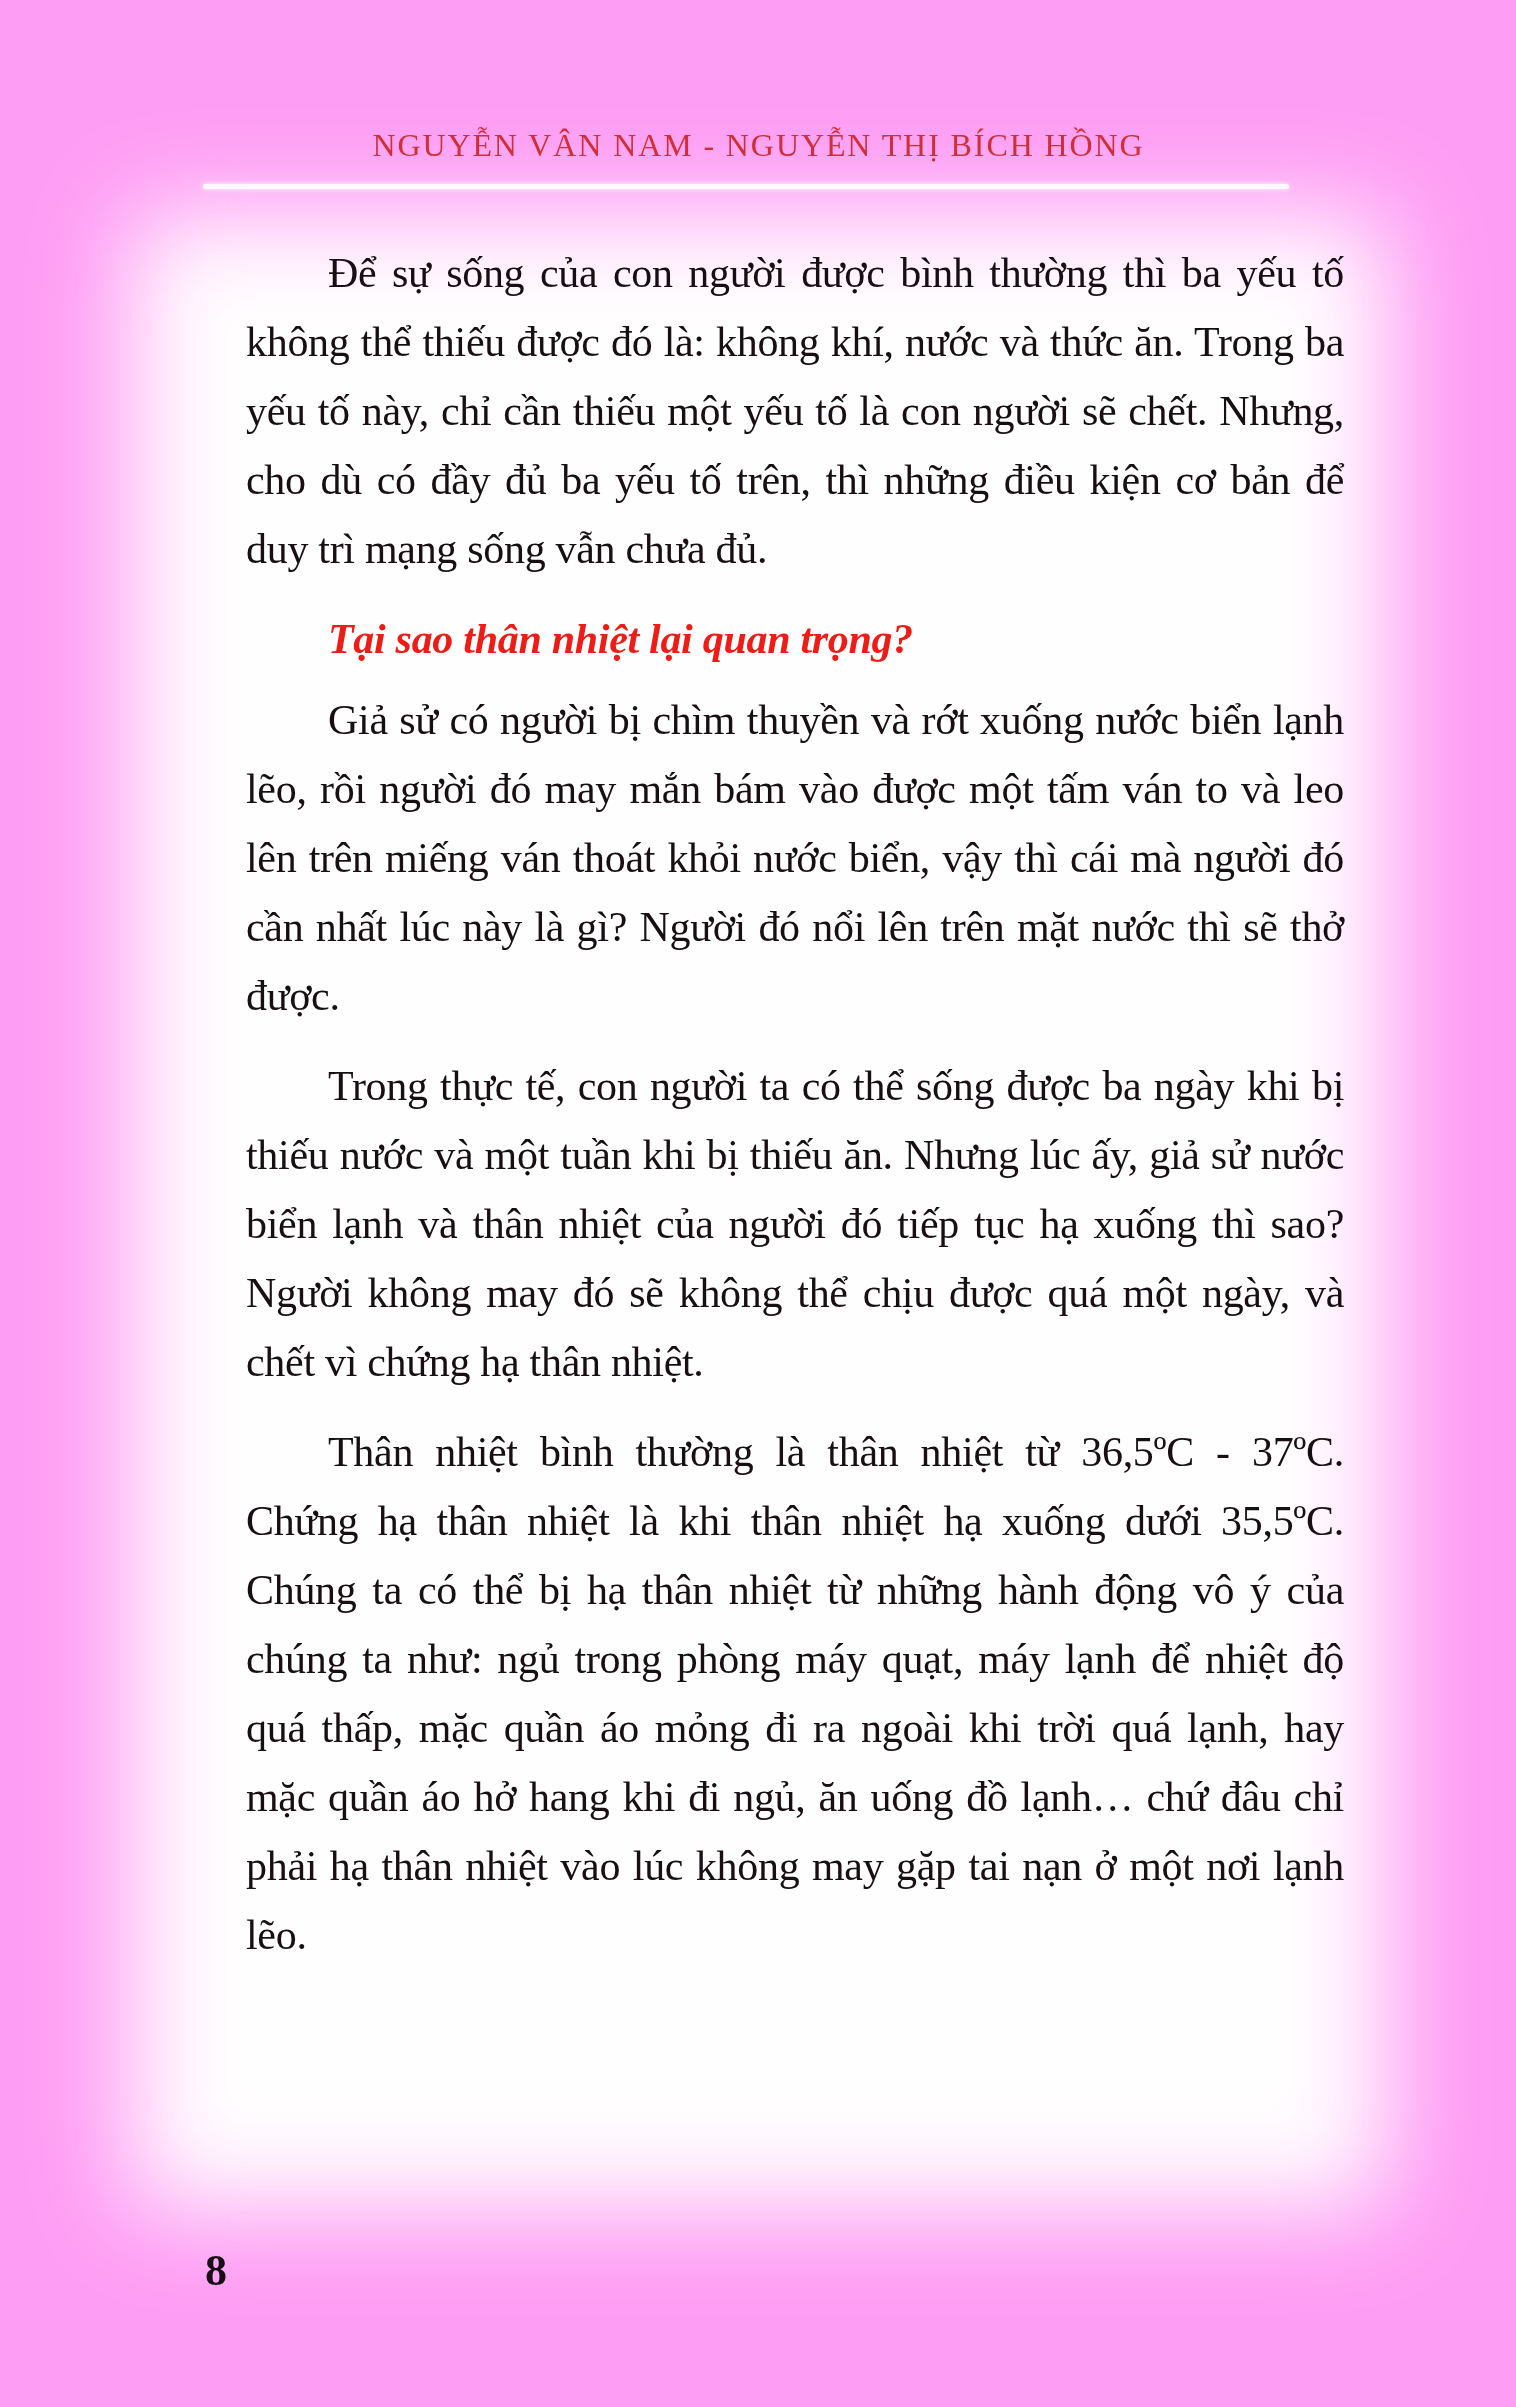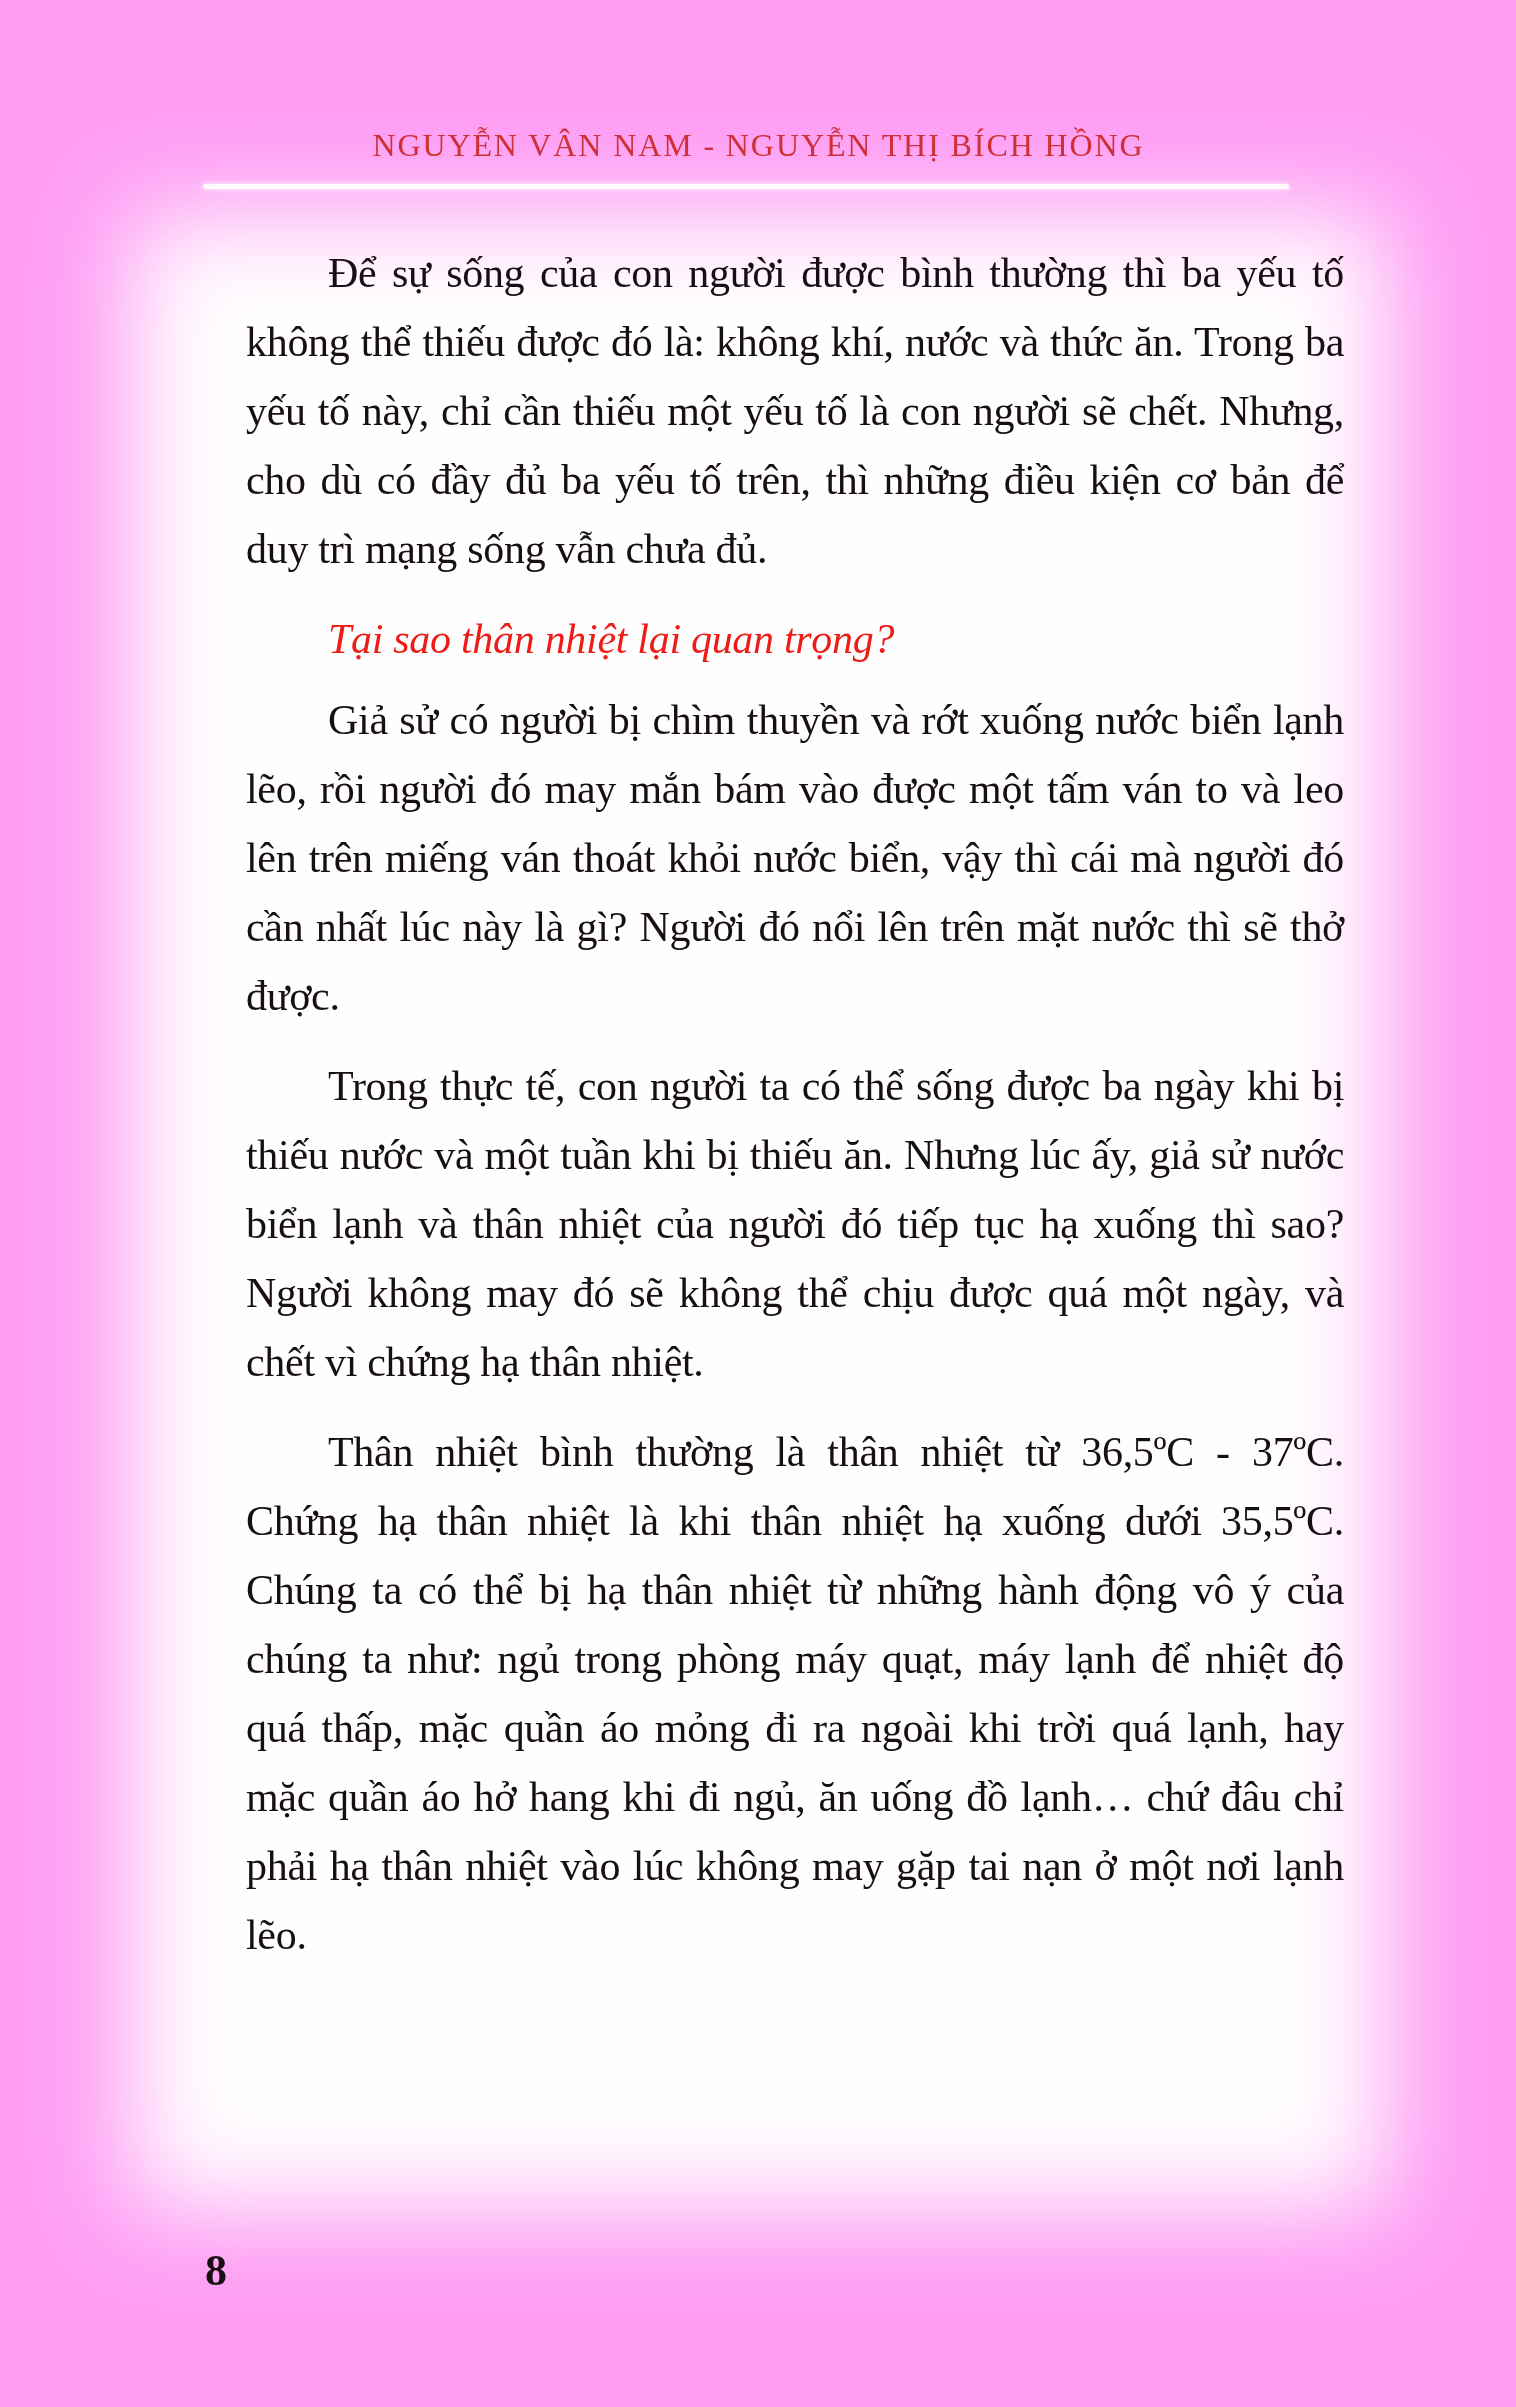--- a/index.html
+++ b/index.html
@@ -59,7 +59,7 @@
   .section-heading{
     font-size:42px;
     line-height:69px;
-    font-weight:normal;
+    font-weight:bold;
     font-style:italic;
     color:var(--heading-red);
     margin:3.9px 0 11.6px 82px;

